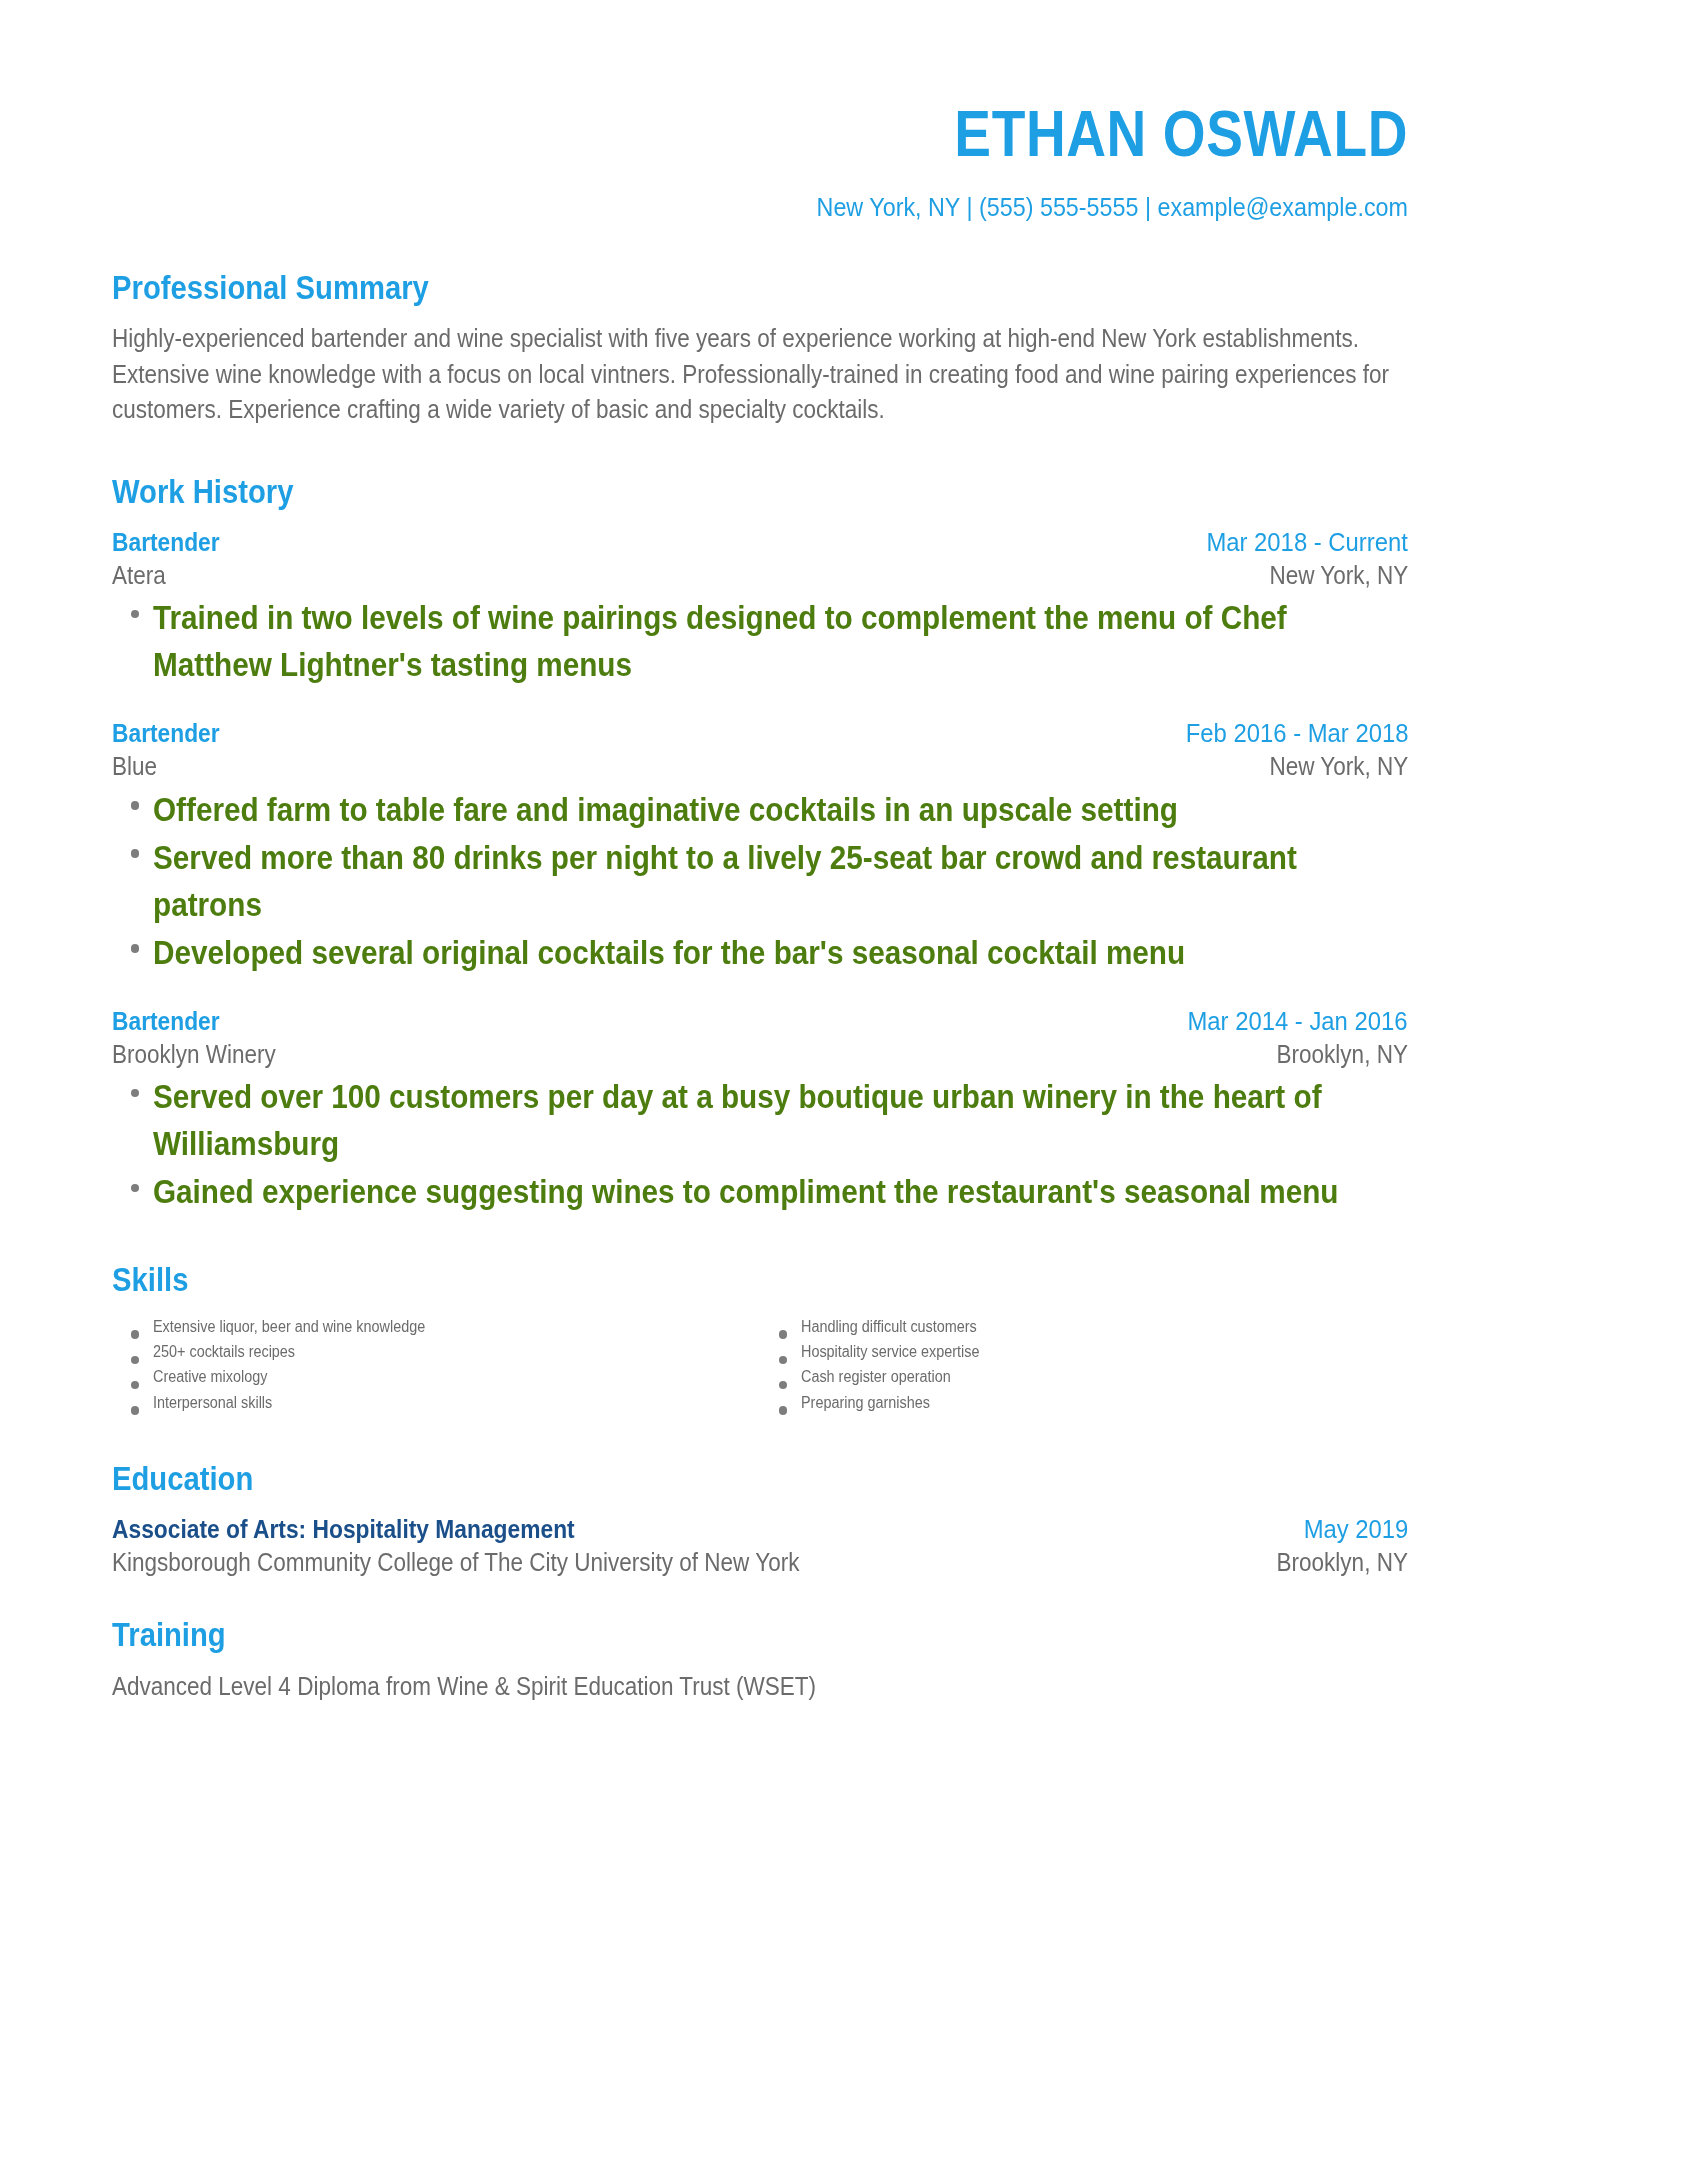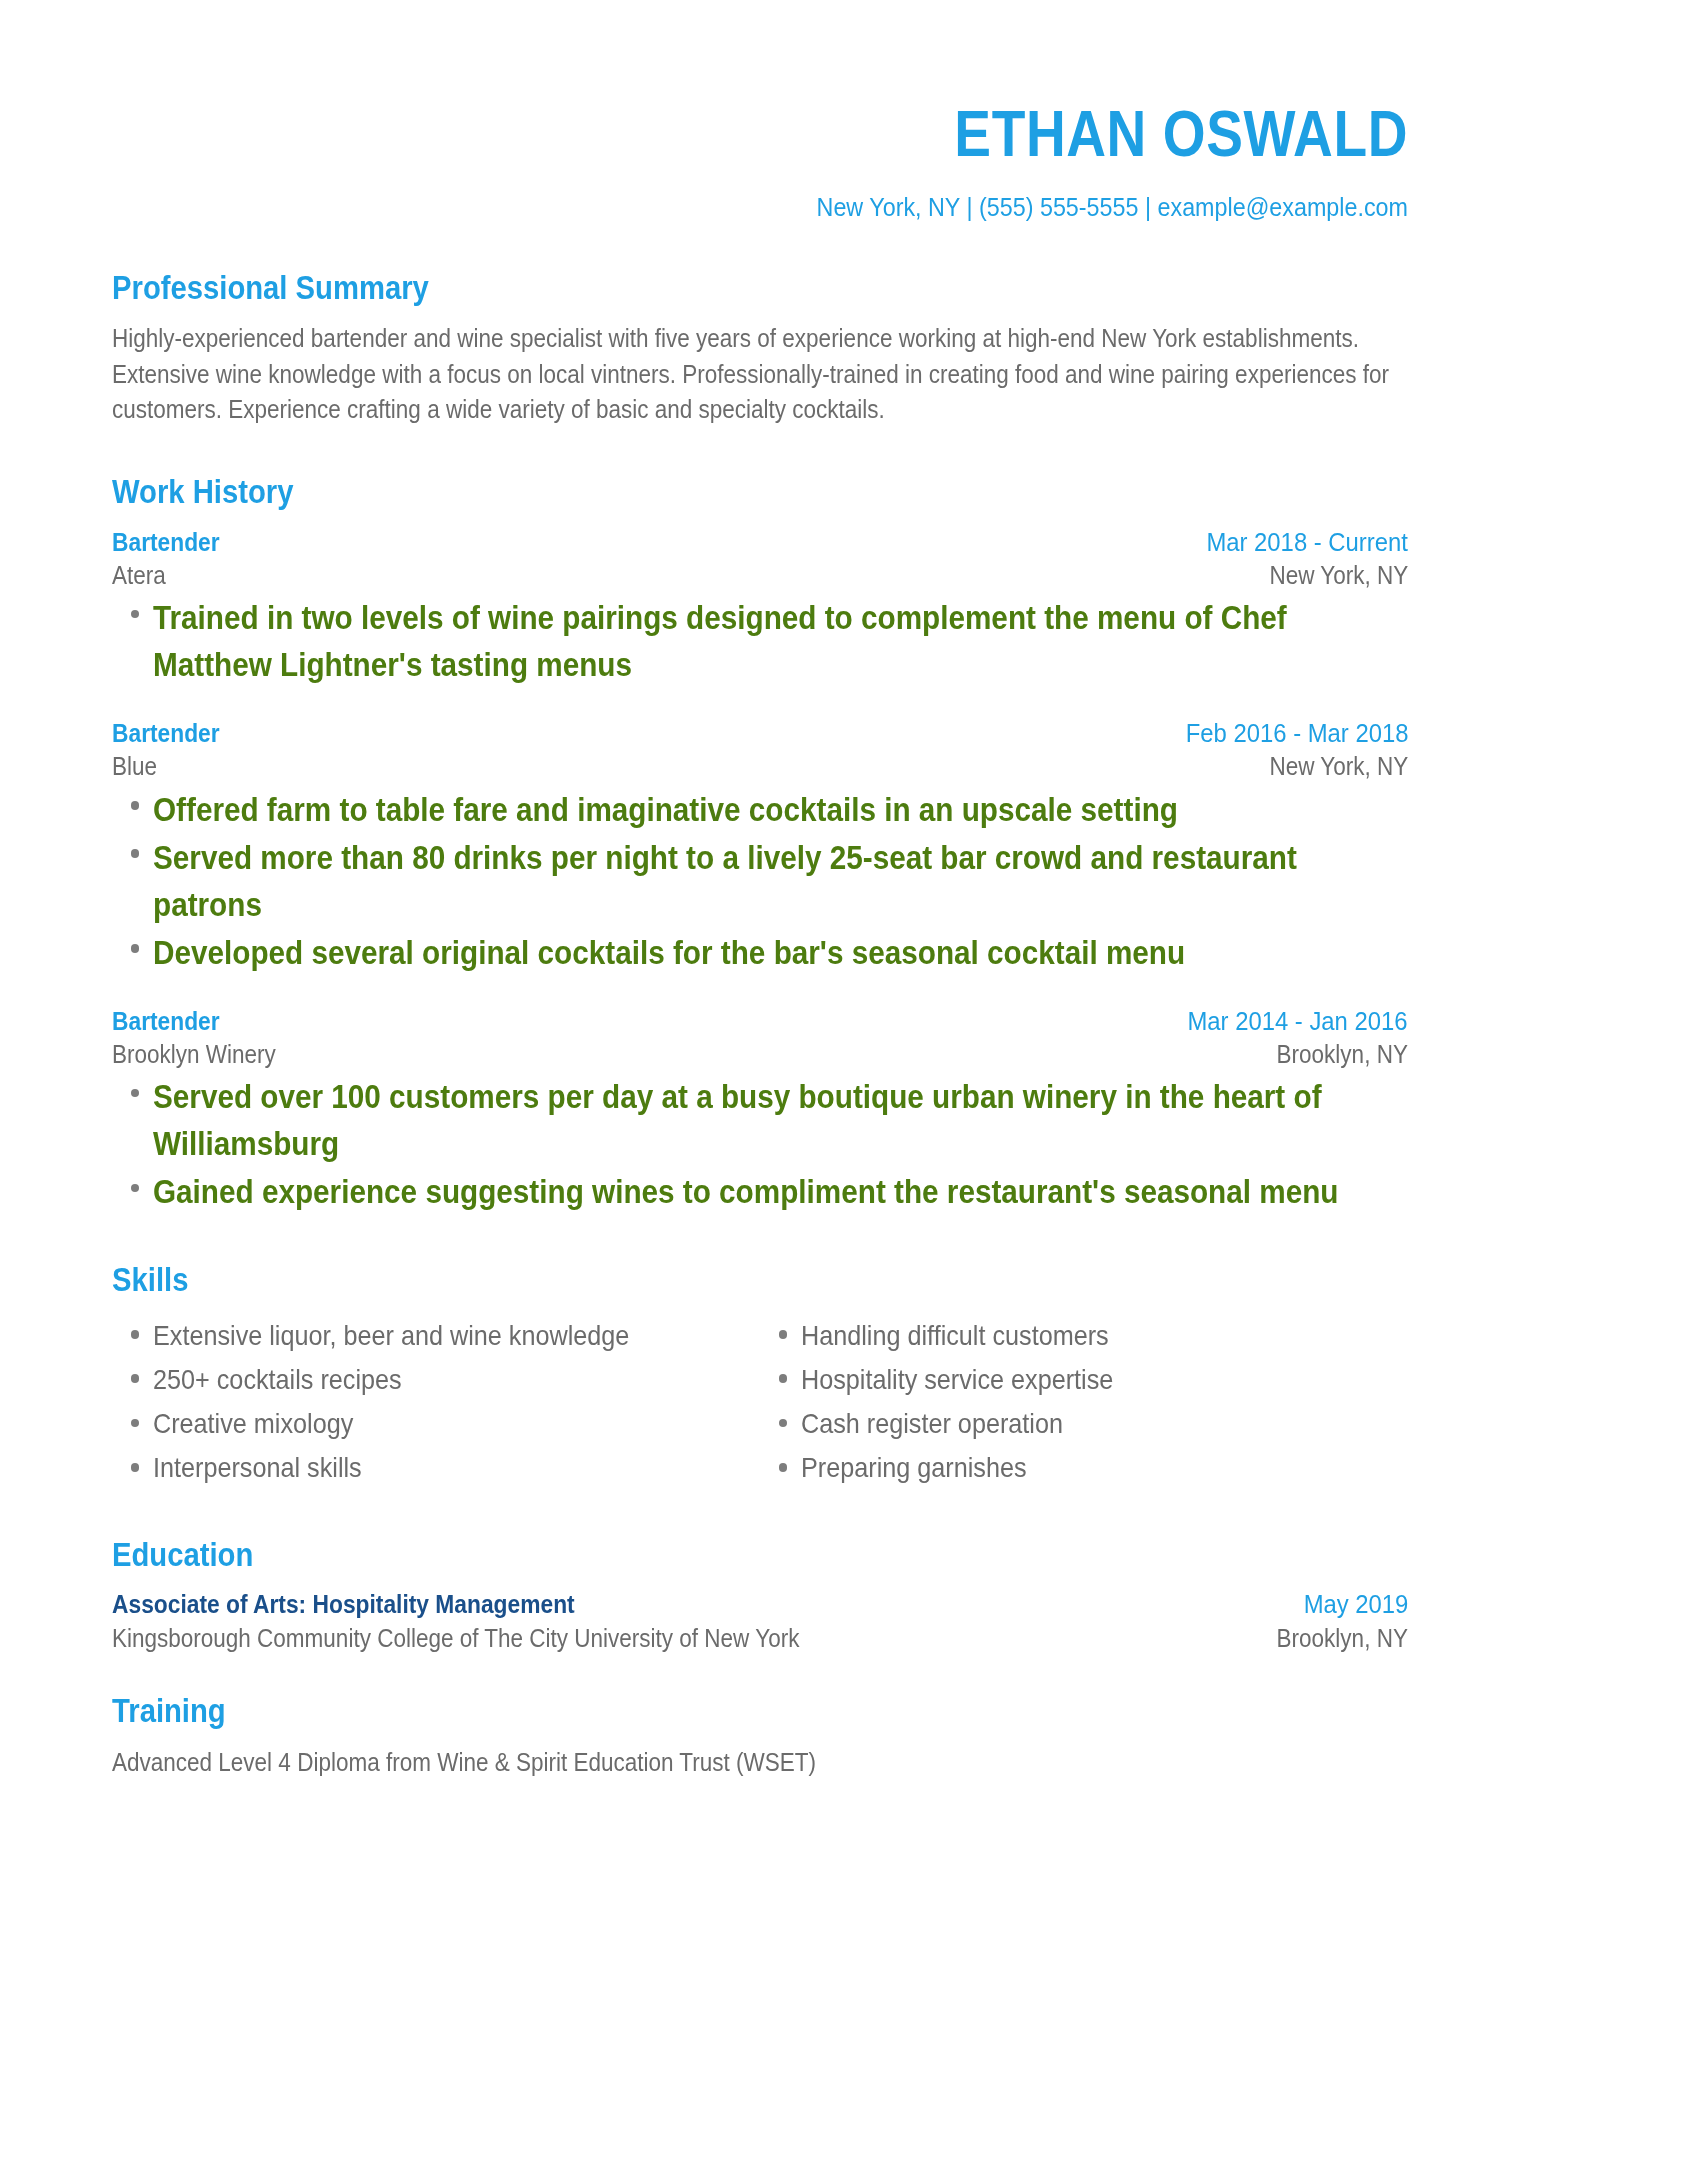--- a/index.html
+++ b/index.html
@@ -163,7 +163,7 @@
   .skills-col li {
     position: relative;
     color: #6b6b6b;
-    font-size: 28px;
+    font-size: 16px;
     line-height: 1.58;
     padding-left: 41px;
   }

